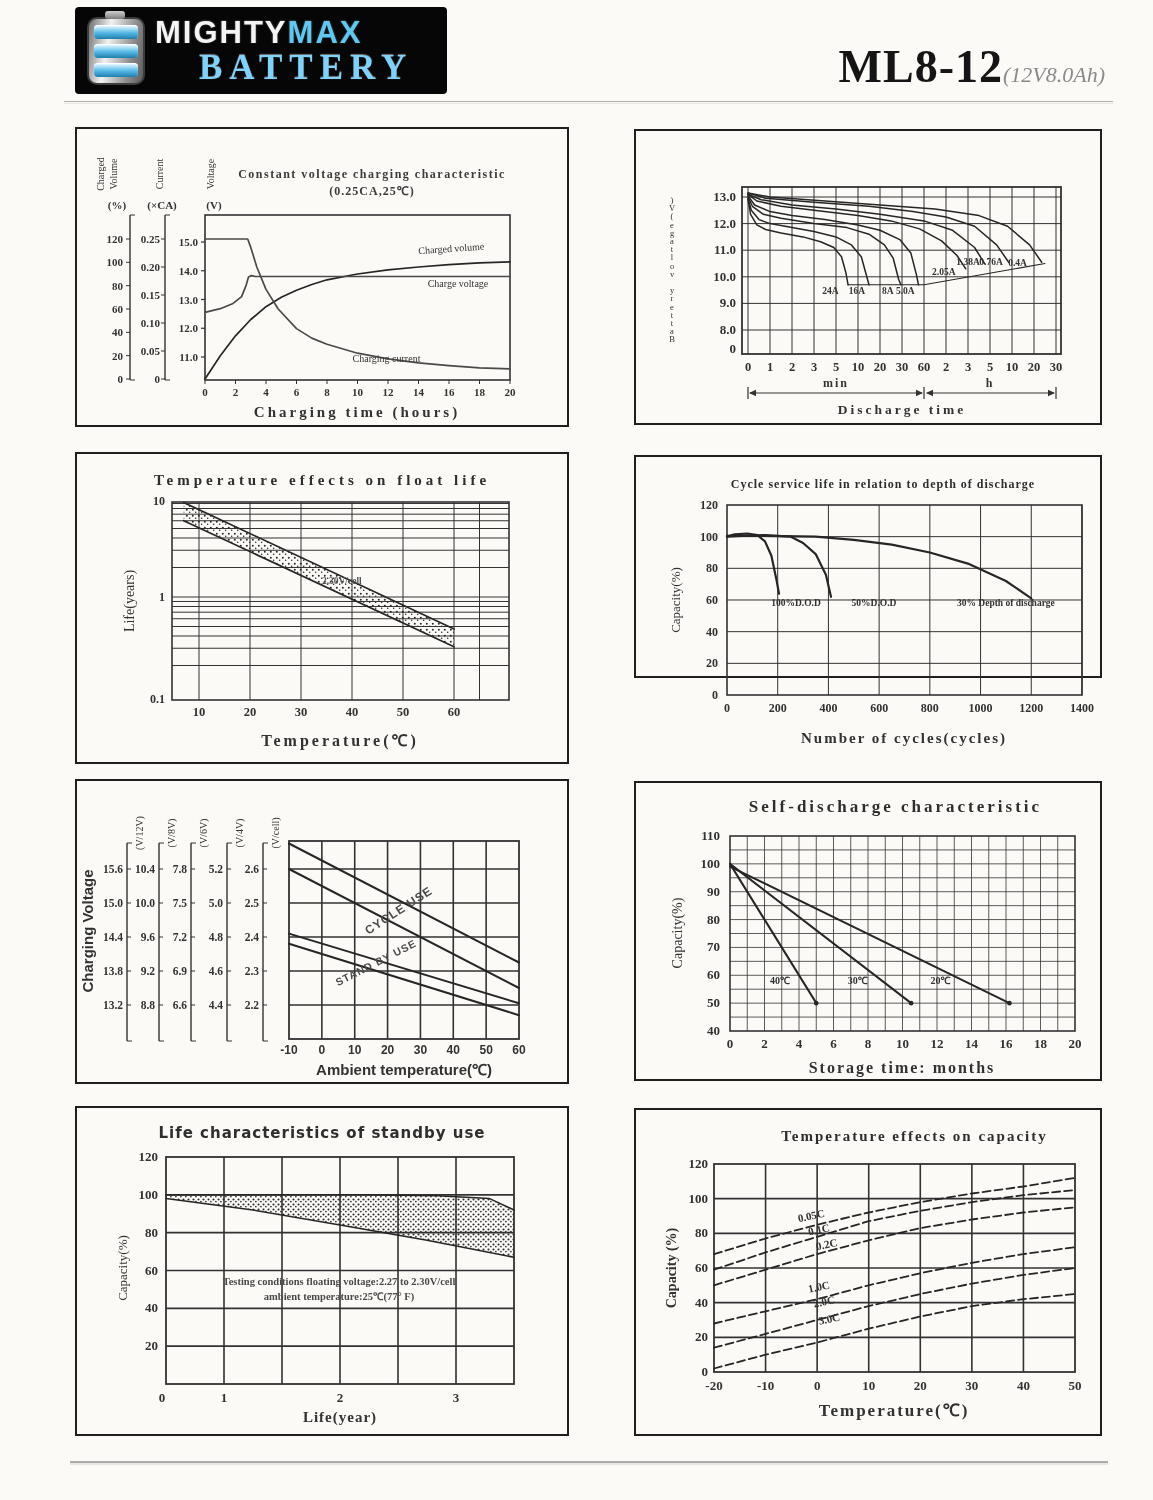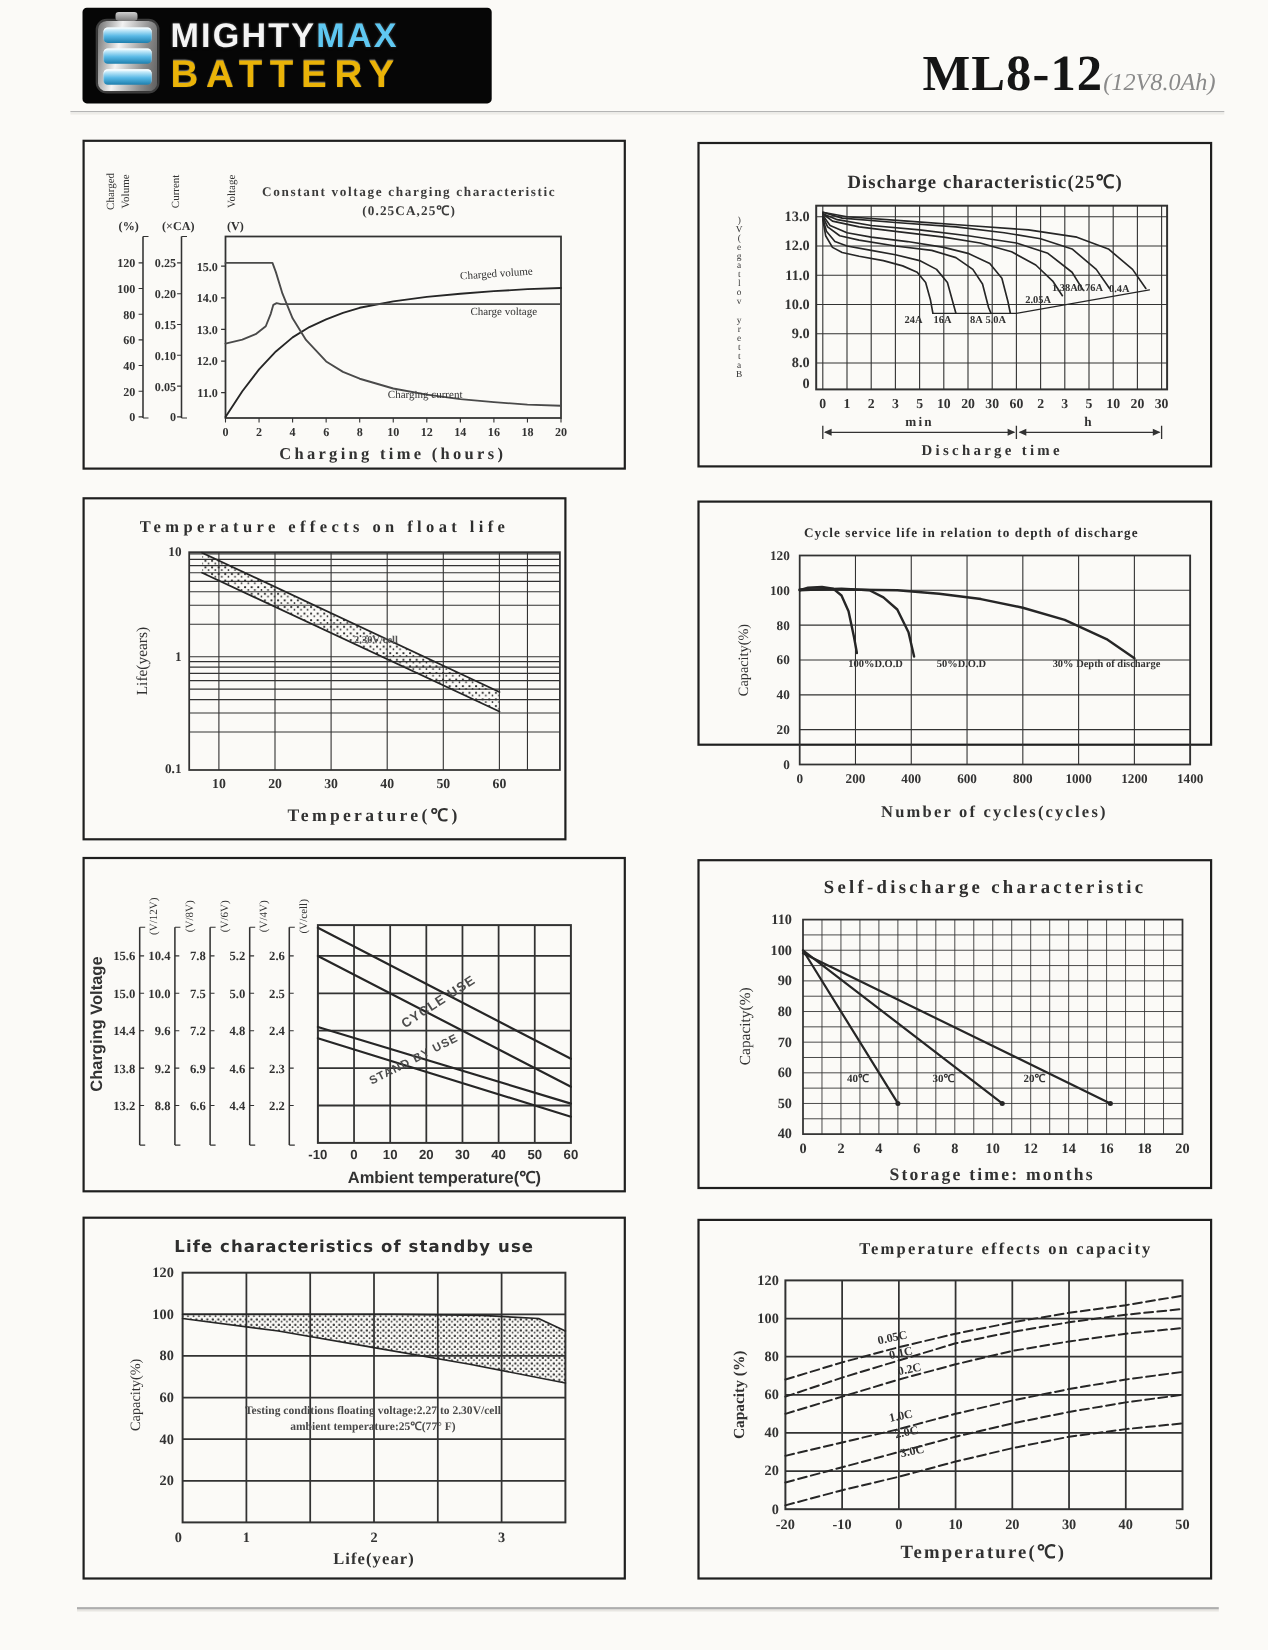--- a/index.html
+++ b/index.html
@@ -26,8 +26,8 @@
   .logo-l1{font-family:"Liberation Sans",sans-serif;font-weight:bold;font-size:31px;letter-spacing:2px;
     color:#f4f4f4;text-shadow:0 1px 2px #000,0 0 2px #888;}
   .logo-l1 .max{color:#5fc8f2;}
-  .logo-l2{font-family:Liberation Sans, sans-serif;font-weight:bold;font-size:35px;letter-spacing:7px;
-    color:#eab308;text-shadow:0 1px 1px #111,0 -1px 1px #777;margin-top:2px;}
+  .logo-l2{font-family:Liberation Serif, serif;font-weight:bold;font-size:35px;letter-spacing:7px;
+    color:#7dd3fc;text-shadow:0 1px 1px #111,0 -1px 1px #777;margin-top:2px;margin-left:44px;}
   .model-wrap{position:absolute;right:48px;top:40px;white-space:nowrap;}
   .model{font-family:"Liberation Serif",serif;font-weight:bold;font-size:46px;color:#151515;letter-spacing:1px;text-align:center;}
   .spec{font-family:"Liberation Serif",serif;font-style:italic;font-size:22px;color:#8a8a8a;}

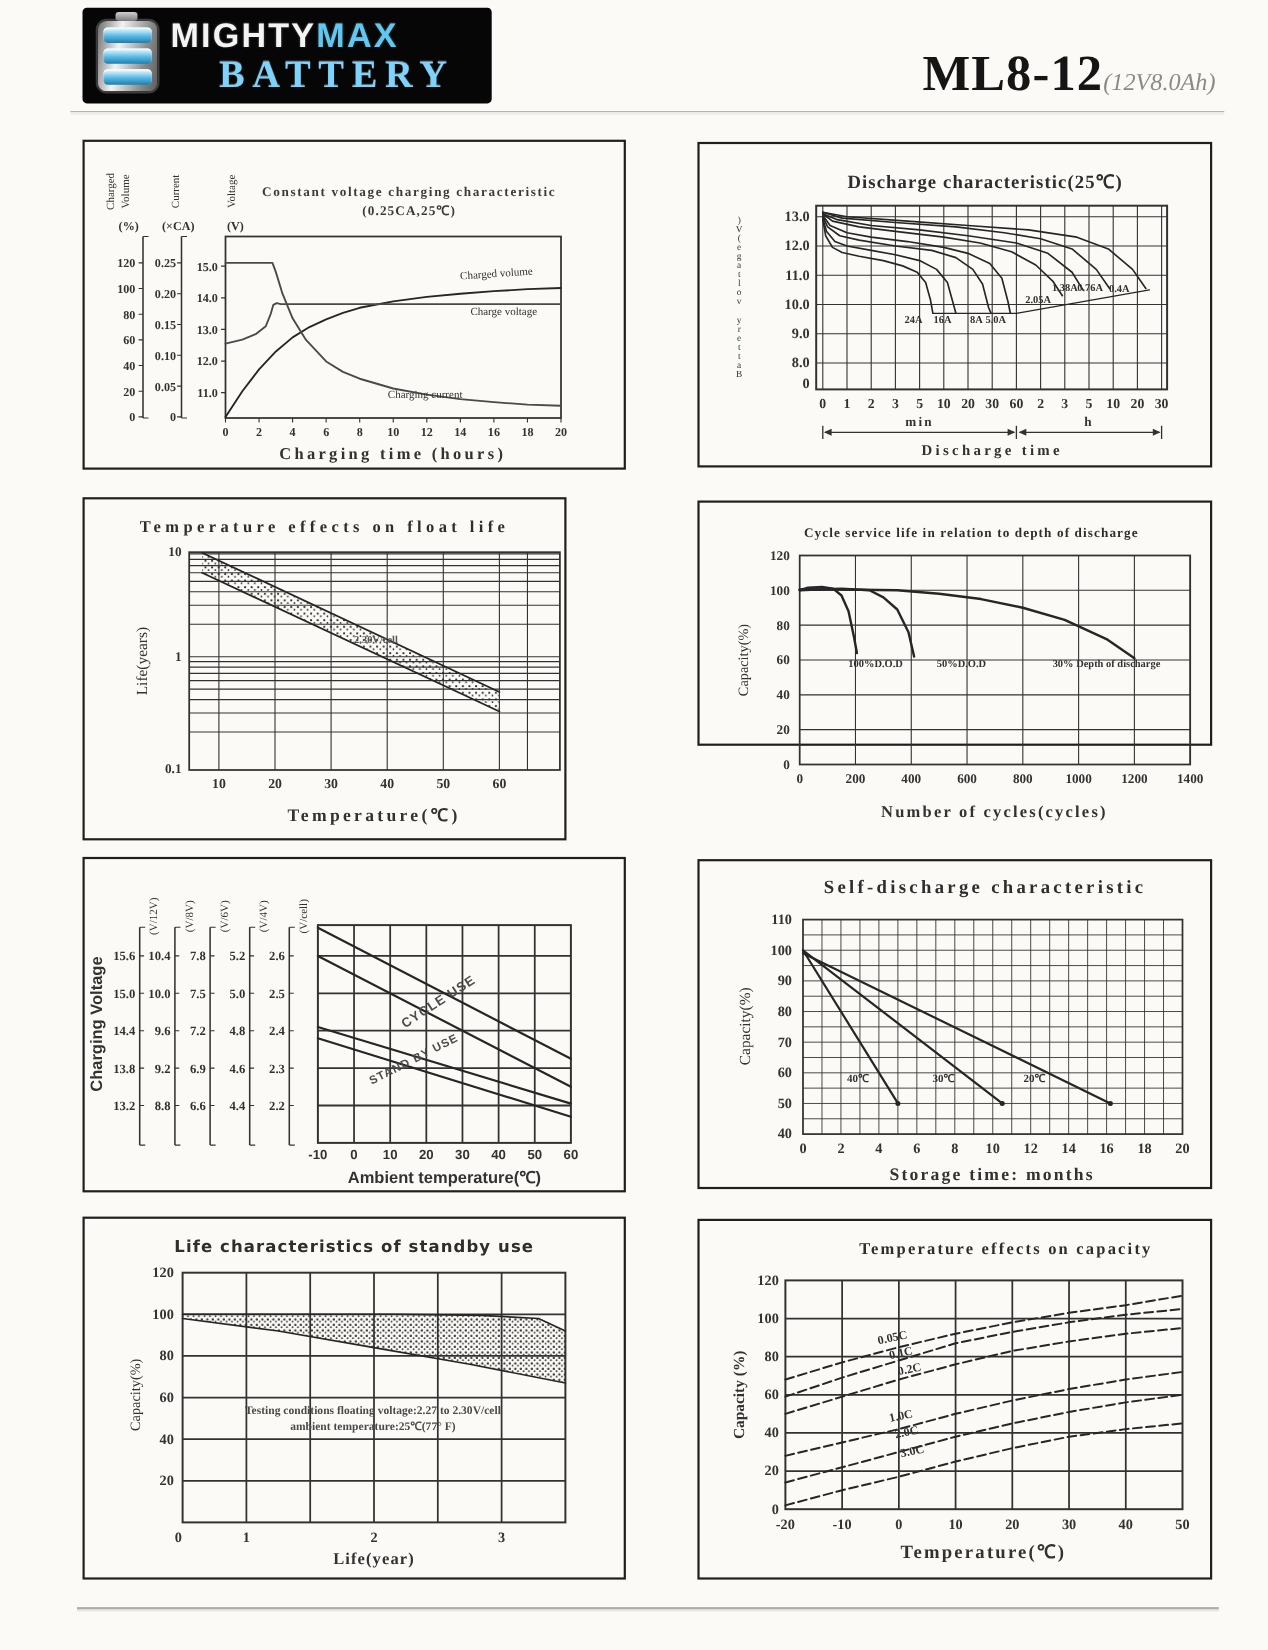--- a/index.html
+++ b/index.html
@@ -174,7 +174,6 @@
 </section>
 
 <section class="panel p2">
-  <div class="ct ct2">Discharge characteristic(25℃)</div>
   <svg id="svg2" width="464" height="292" viewBox="0 0 464 292">
       <g>
         <rect x="106" y="56" width="319" height="167" fill="none" stroke="#323232" stroke-width="1.8"></rect>

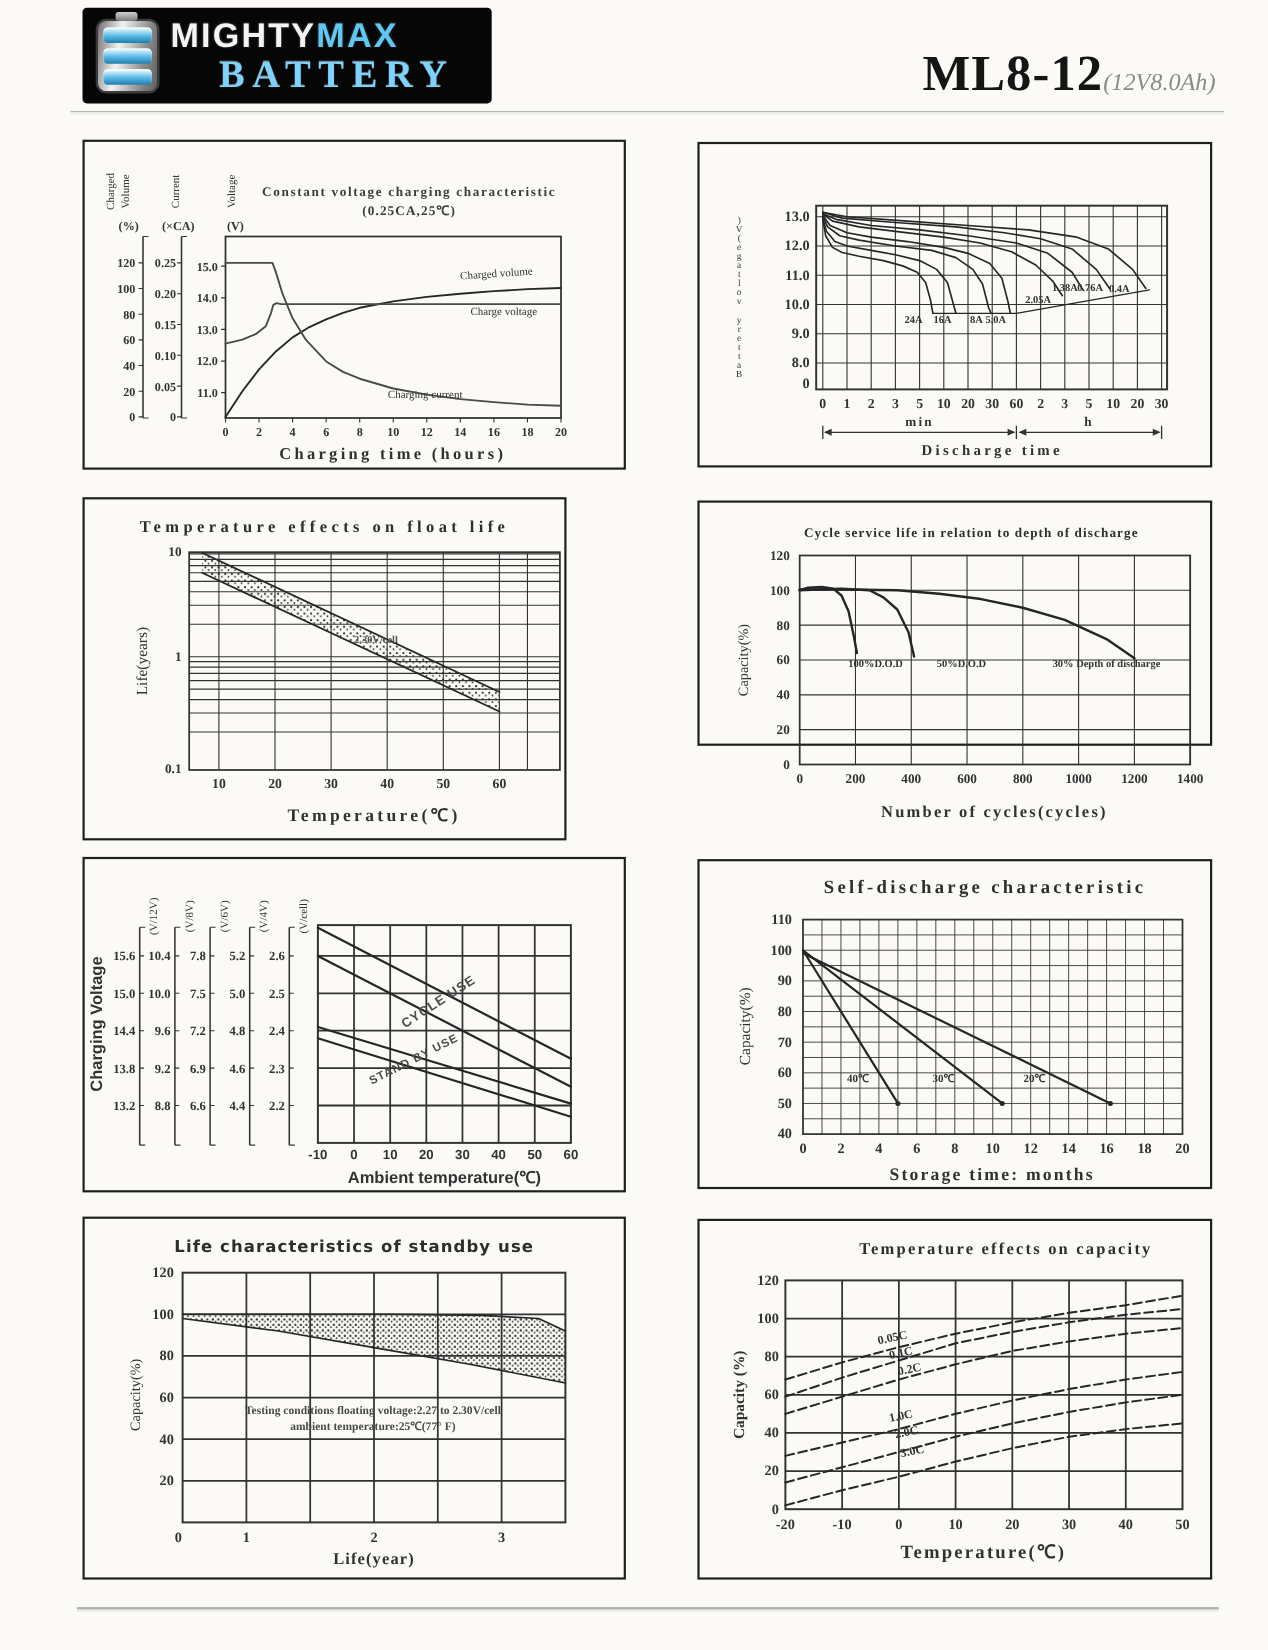--- a/index.html
+++ b/index.html
@@ -38,7 +38,7 @@
   .panel{position:absolute;border:2px solid #1f1f1f;background:transparent;box-sizing:border-box;}
   .p1{left:75px;top:127px;width:494px;height:300px;}
   .p2{left:634px;top:129px;width:468px;height:296px;}
-  .p3{left:75px;top:452px;width:440px;height:312px;}
+  .p3{left:75px;top:452px;width:494px;height:312px;}
   .p4{left:634px;top:455px;width:468px;height:223px;}
   .p5{left:75px;top:779px;width:494px;height:305px;}
   .p6{left:634px;top:781px;width:468px;height:300px;}

